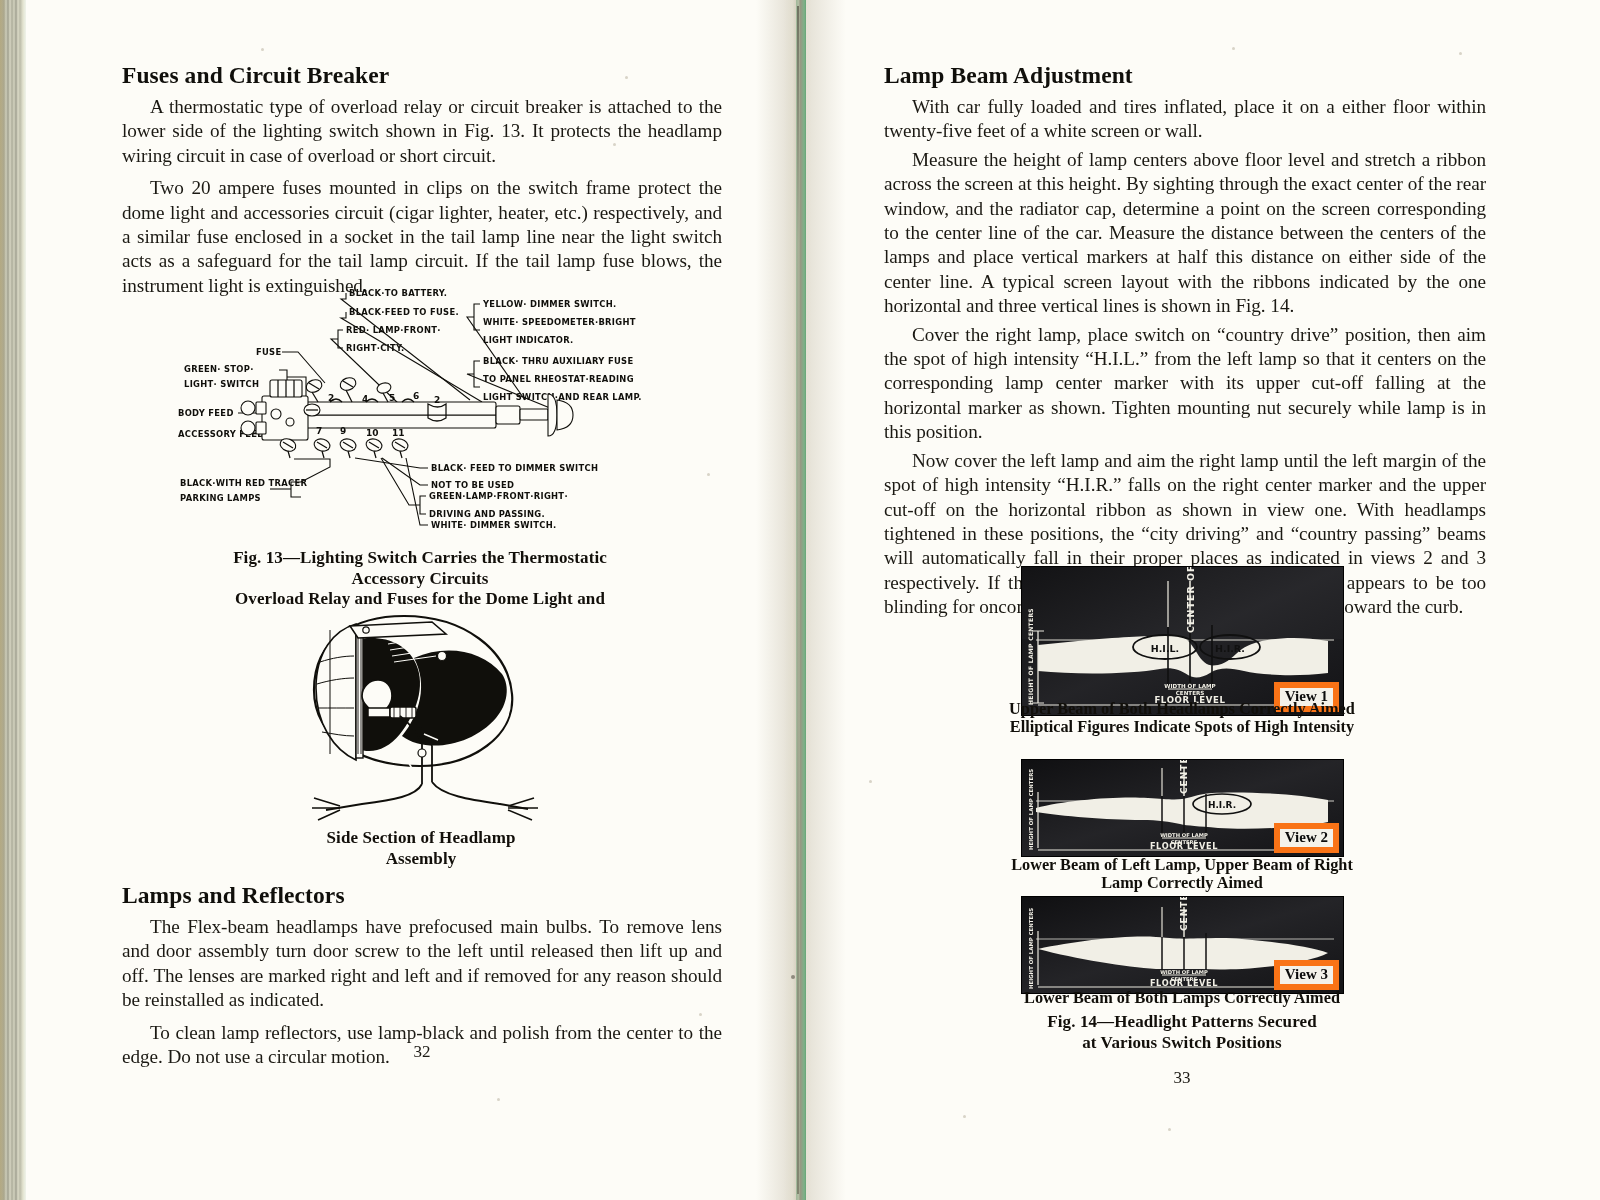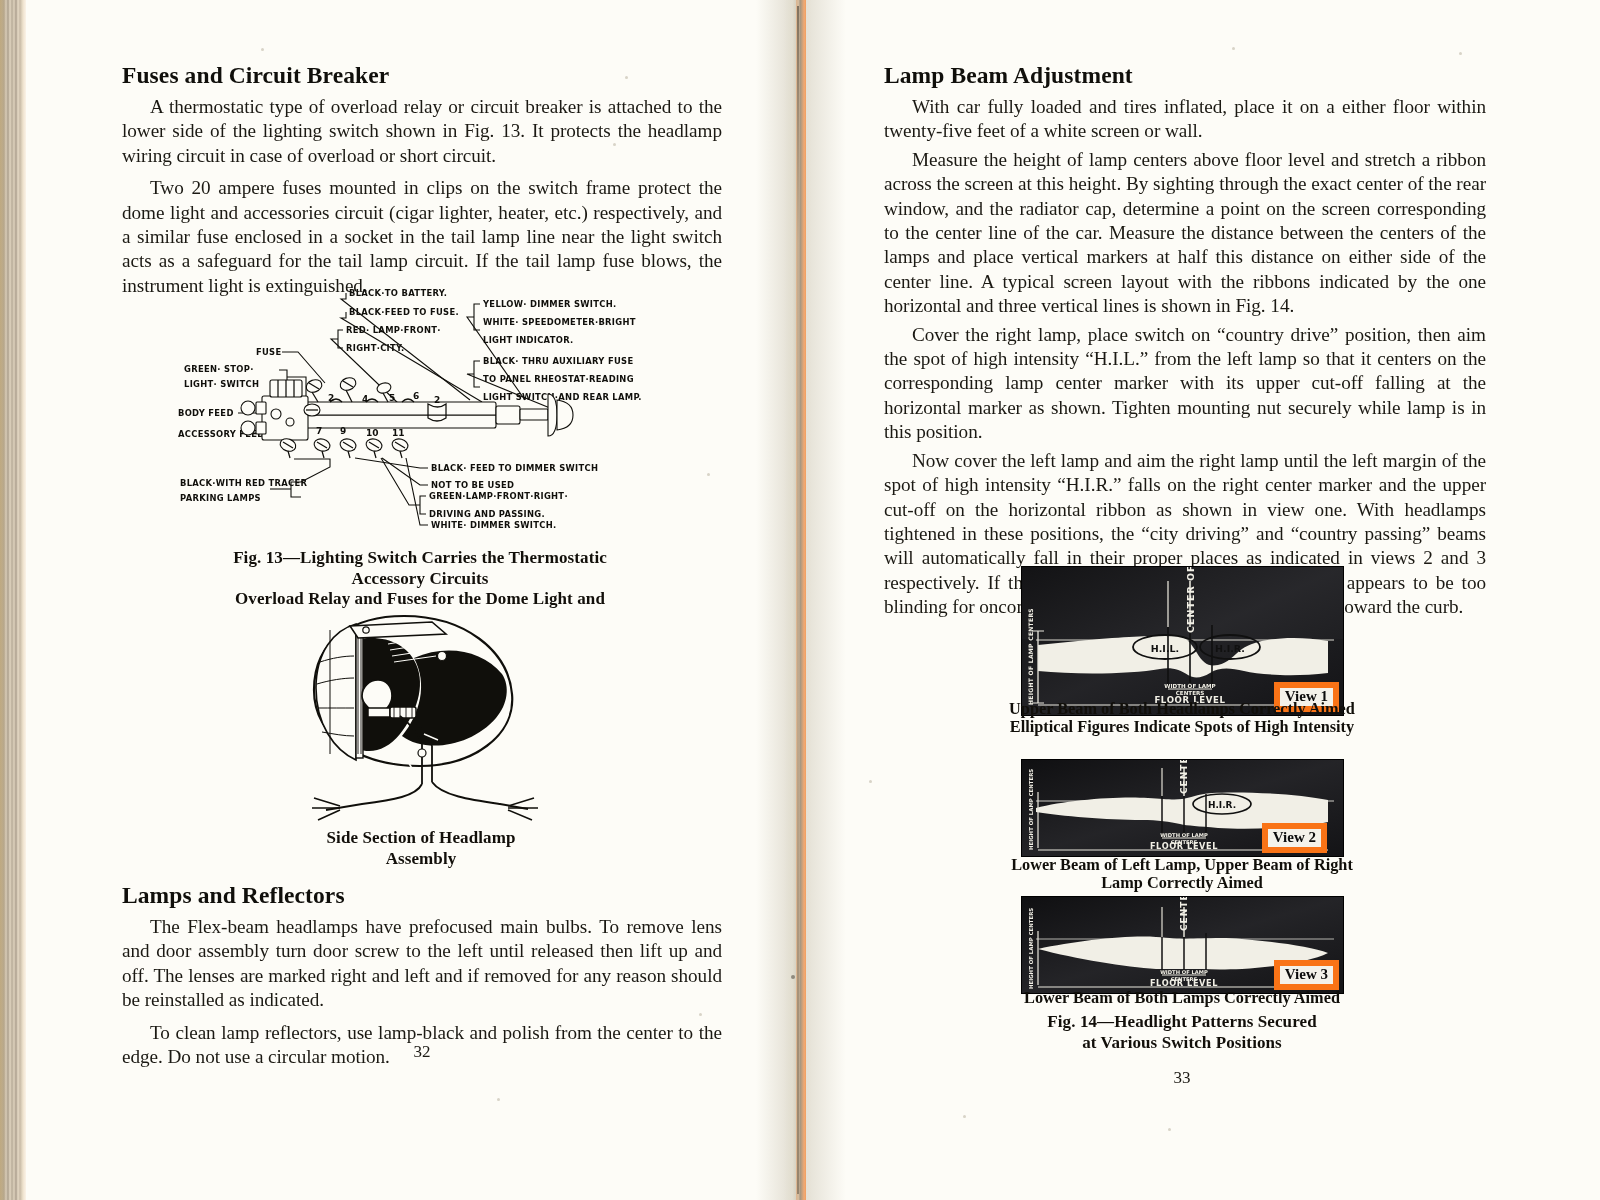--- a/index.html
+++ b/index.html
@@ -10,7 +10,7 @@
   #page {
     position: relative;
     width: 1600px; height: 1200px;
-    background: #f97316;
+    background: #15803d;
     overflow: hidden;
     font-family: "Liberation Serif", "DejaVu Serif", serif;
     color: #17150f;

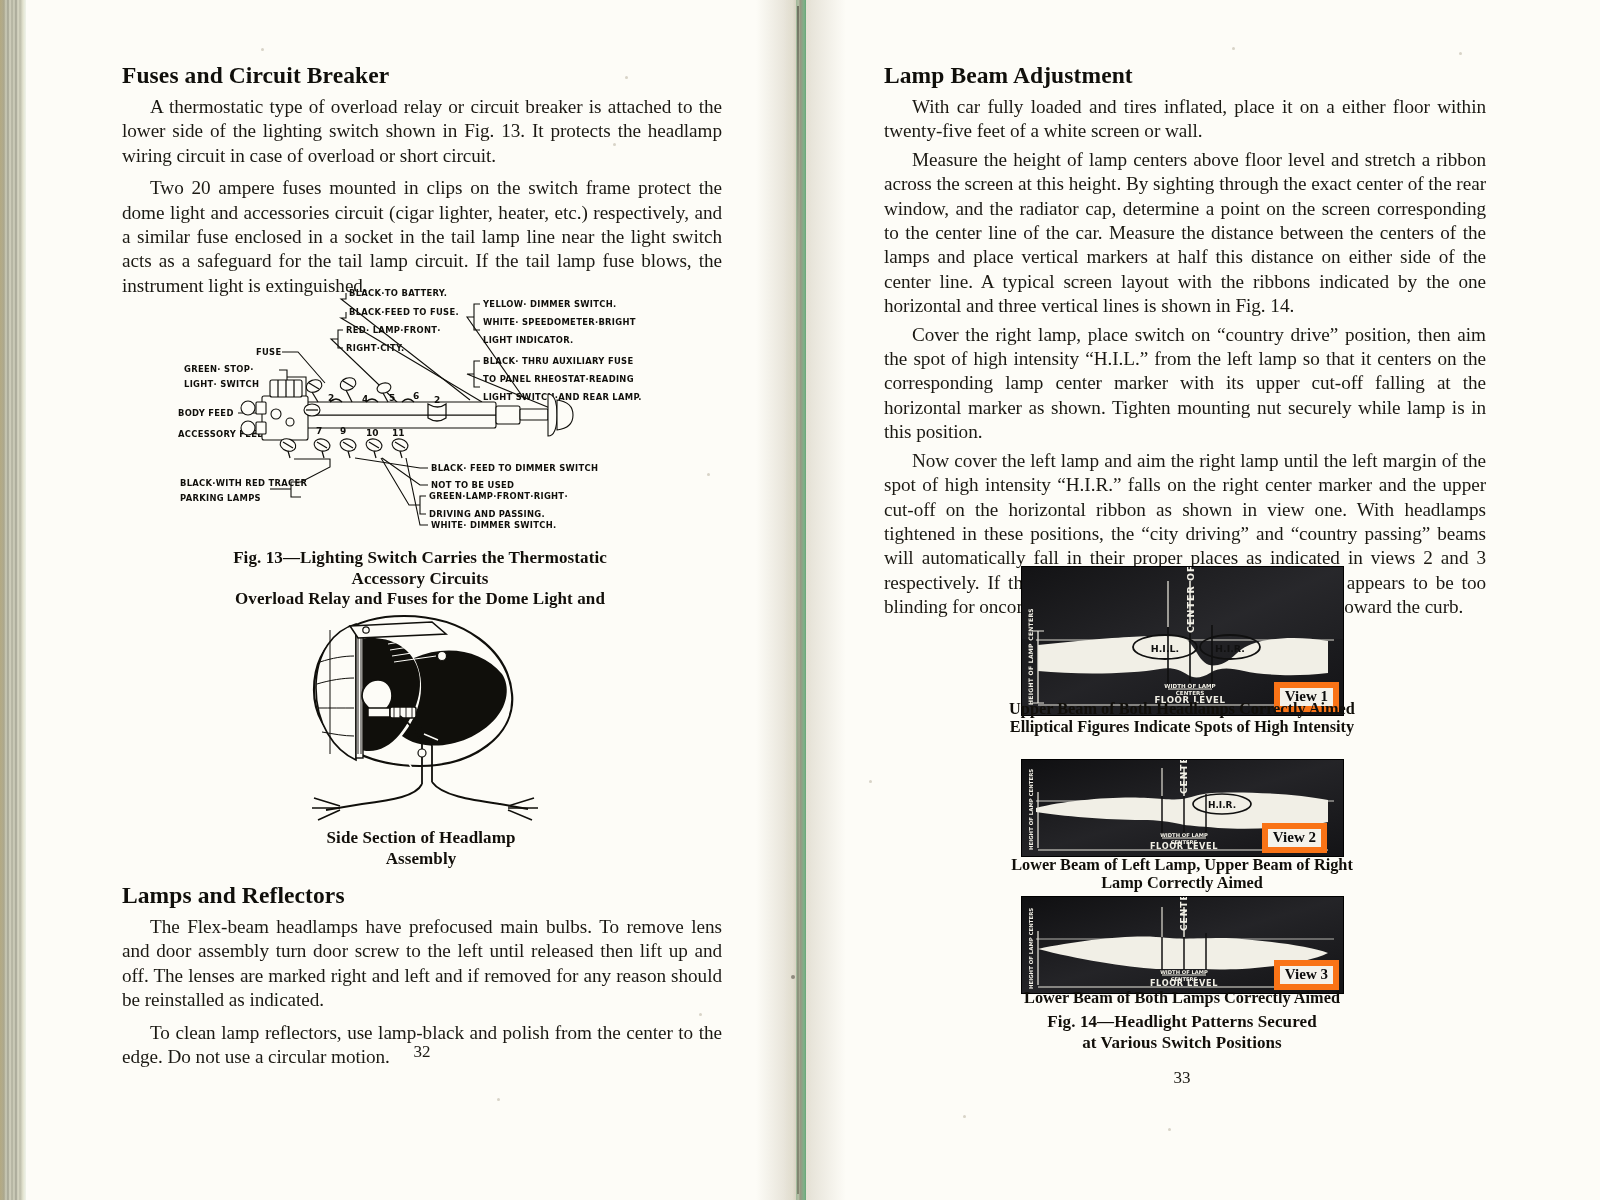--- a/index.html
+++ b/index.html
@@ -472,7 +472,7 @@
       <line x1="16" y1="90" x2="306" y2="90" stroke="#e9e7dd" stroke-width="1.1"></line>
       <text class="ptxt" x="162" y="89" font-size="8.2" text-anchor="middle" letter-spacing=".6">FLOOR LEVEL</text>
     </svg>
-    <div class="view-badge" style="right:16px;bottom:3px;">View 2</div>
+    <div class="view-badge" style="right:4px;bottom:3px;">View 2</div>
   </div>
   <div class="photo-caption" style="position:absolute;left:1000px;top:856px;width:364px;">
     <div>Lower Beam of Left Lamp, Upper Beam of Right</div>

